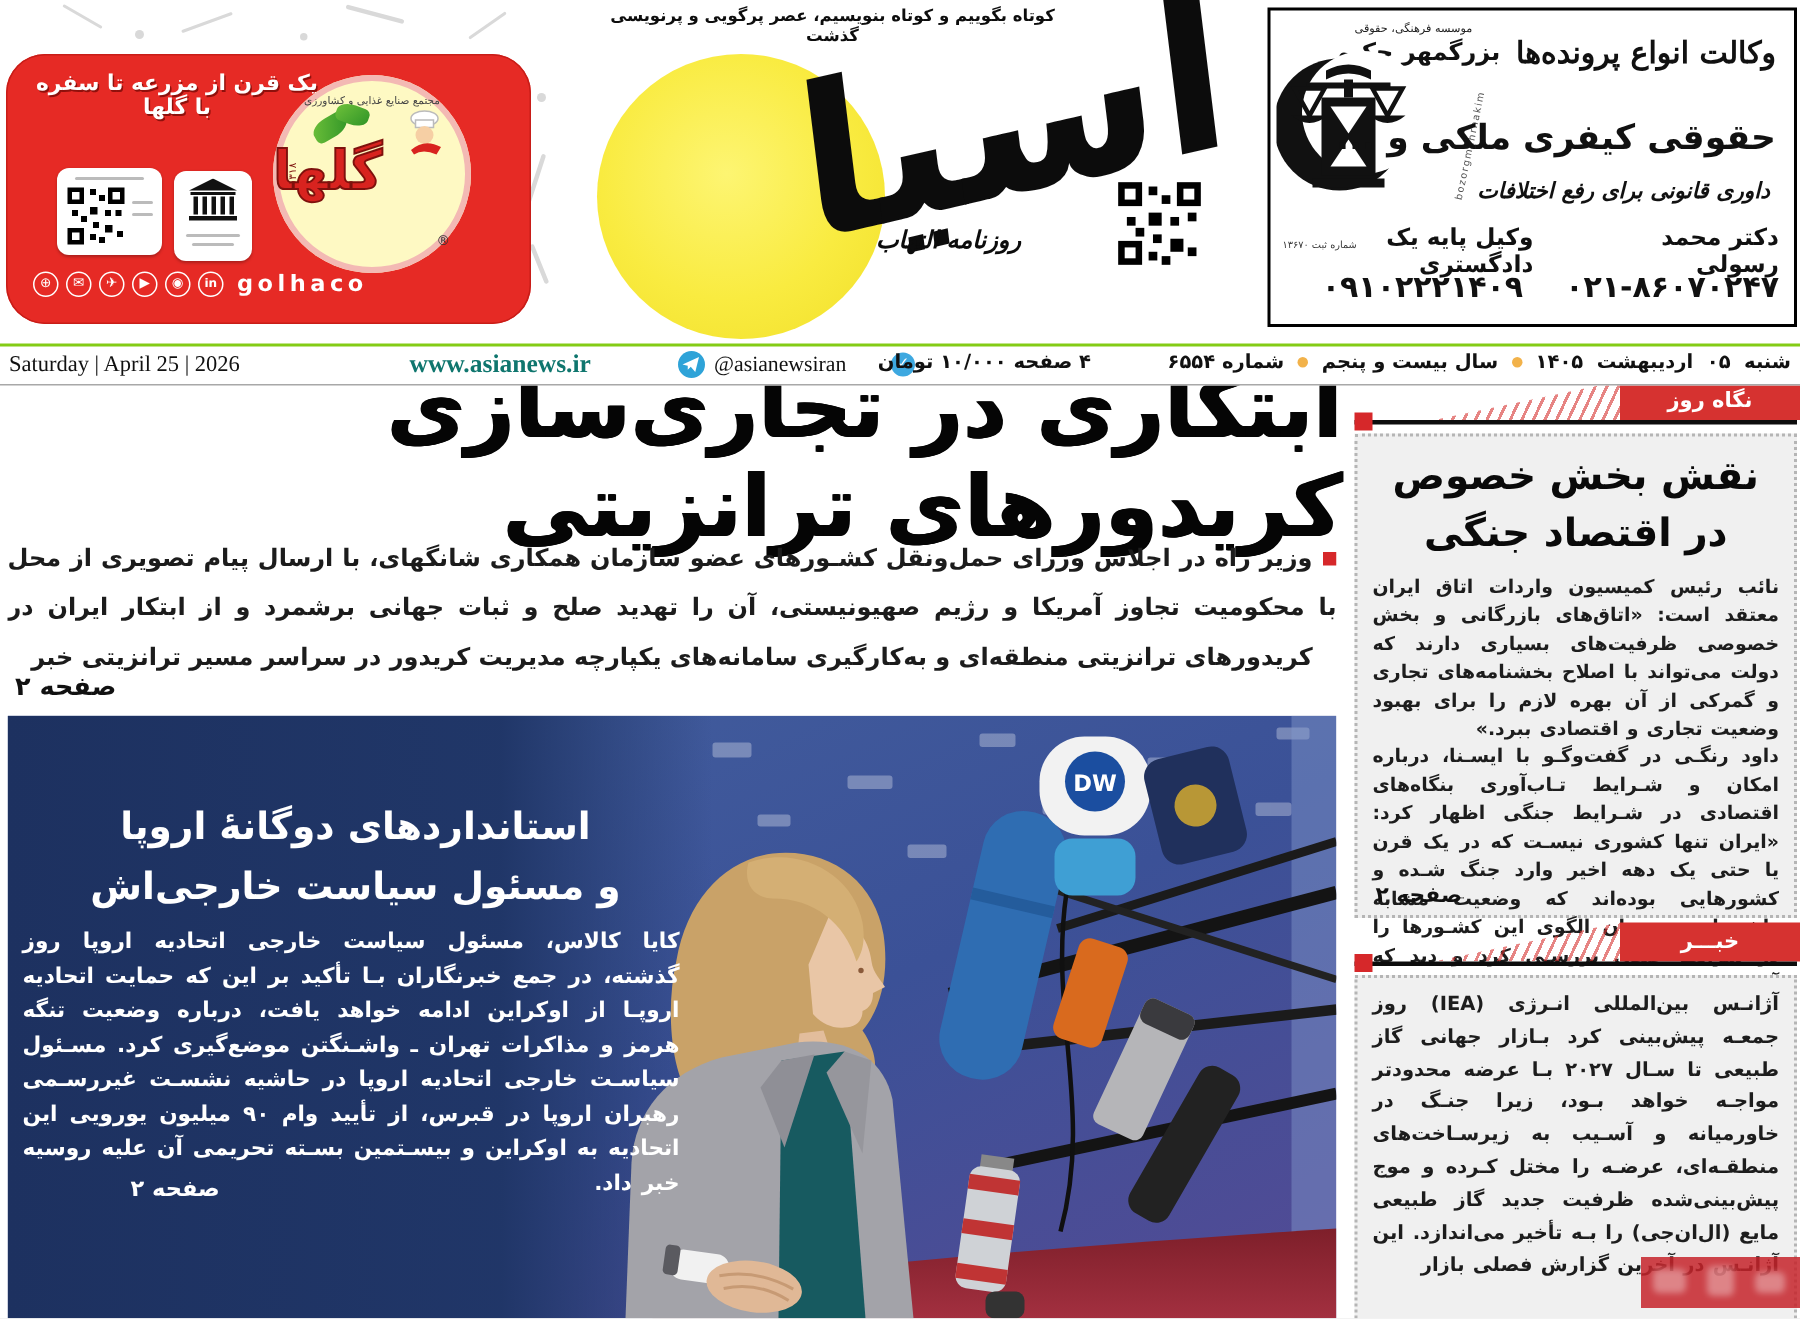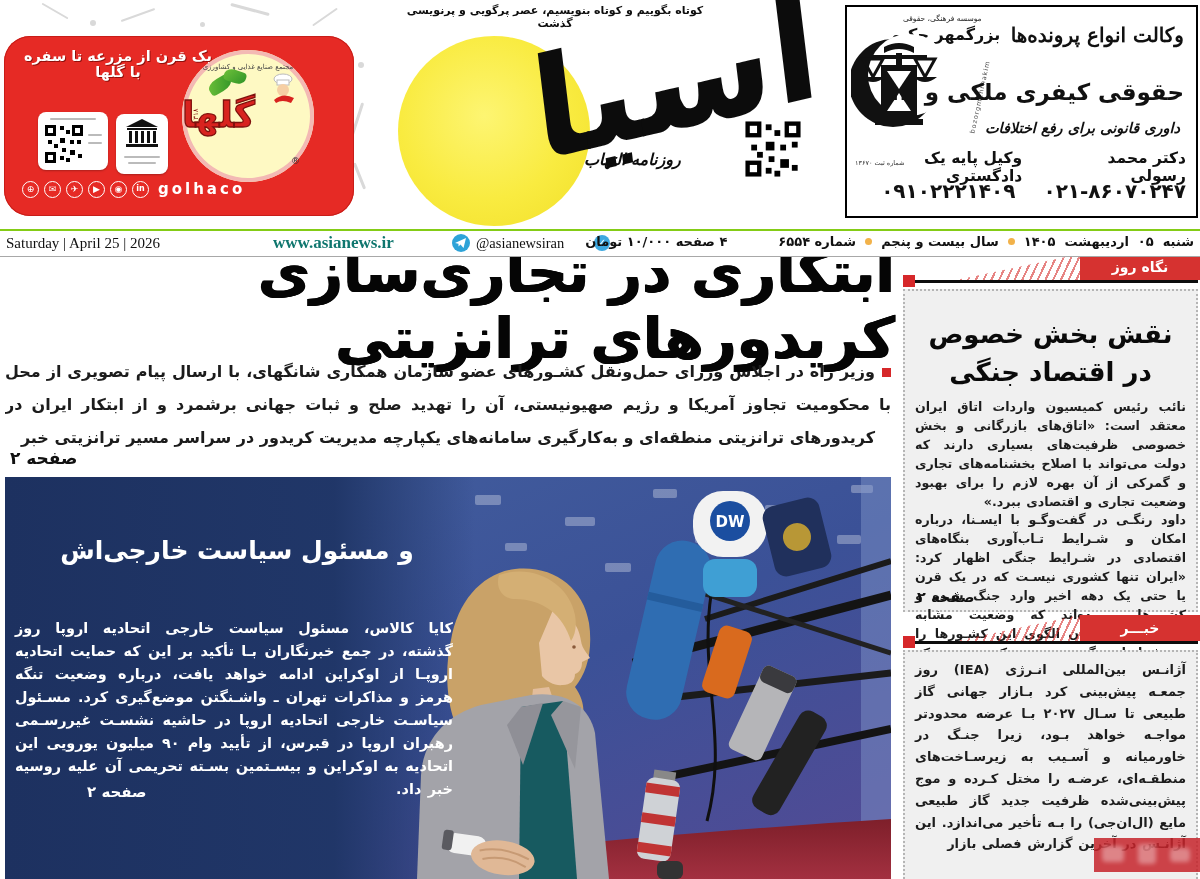--- a/index.html
+++ b/index.html
@@ -80,7 +80,7 @@
   .rule{position:absolute;width:295px;height:3px;background:#0d0d0d}
   .sq{position:absolute;width:12px;height:12px;background:#d6282a}
   .sbox{position:absolute;left:903px;width:295px;background:#f0f0f0;border:2px dotted #b5b5b5;box-sizing:border-box}
-  .sbox h3{margin:24px 6px 0;text-align:center;font-size:26px;line-height:38px;font-weight:900;direction:rtl;color:#0a0a0a}
+  .sbox h3{margin:8px 6px 0;text-align:center;font-size:26px;line-height:38px;font-weight:900;direction:rtl;color:#0a0a0a}
   .sbody{margin:7px 10px 0;font-size:12.6px;line-height:18.9px;font-weight:bold;color:#1d1d1d;direction:rtl;
          text-align:justify;white-space:pre-line;word-spacing:1px}
   .sbody2{line-height:21.8px;font-size:13px}

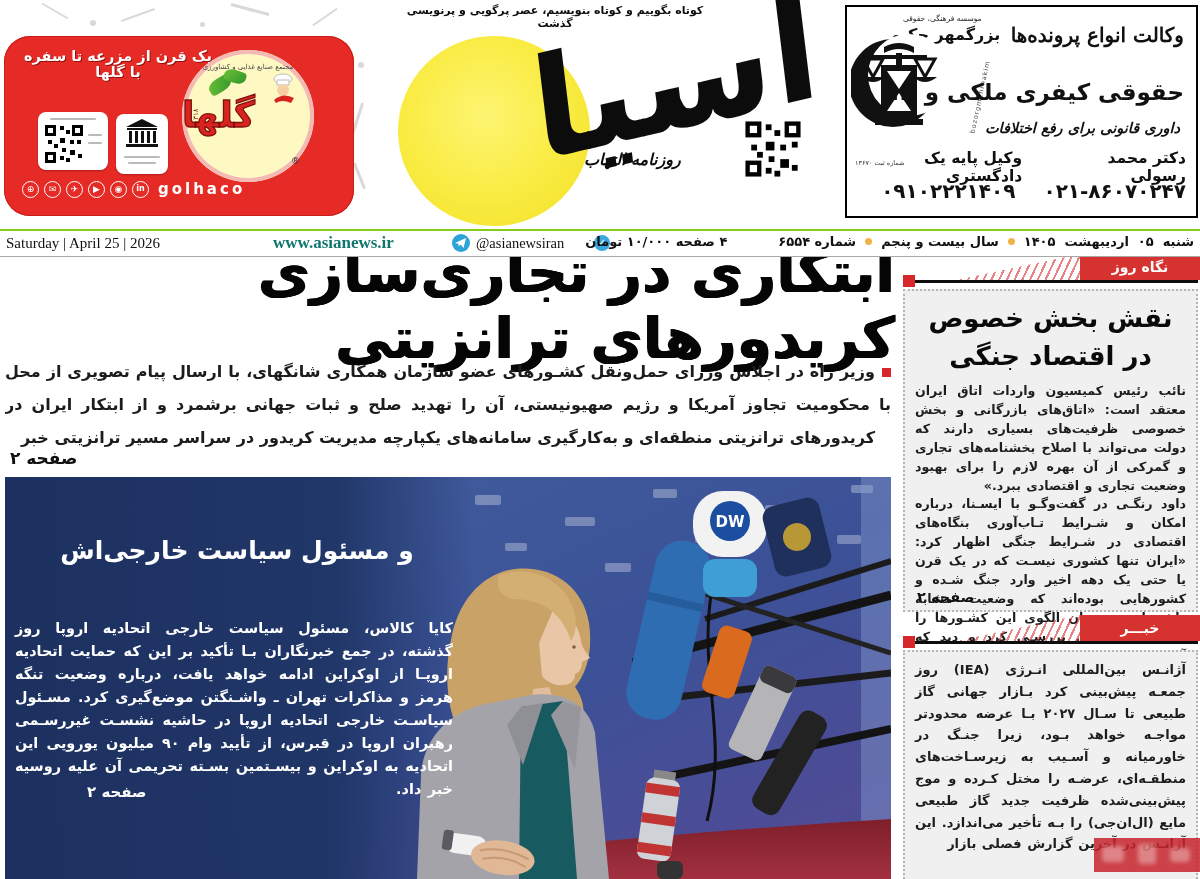--- a/index.html
+++ b/index.html
@@ -373,6 +373,7 @@
     </svg>
 
     <div class="photo-title">
+      <div>استانداردهای دوگانهٔ اروپا</div>
       <div>و مسئول سیاست خارجی‌اش</div>
     </div>
     <div class="photo-body">کایا کالاس، مسئول سیاست خارجی اتحادیه اروپا روز گذشته، در جمع خبرنگاران بـا تأکید بر این که حمایت اتحادیه اروپـا از اوکراین ادامه خواهد یافت، درباره وضعیت تنگه هرمز و مذاکرات تهران ـ واشـنگتن موضع‌گیری کرد. مسـئول سیاسـت خارجی اتحادیه اروپا در حاشیه نشسـت غیررسـمی رهبران اروپا در قبرس، از تأیید وام ۹۰ میلیون یورویی این اتحادیه به اوکراین و بیسـتمین بسـته تحریمی آن علیه روسیه خبر داد.</div>

